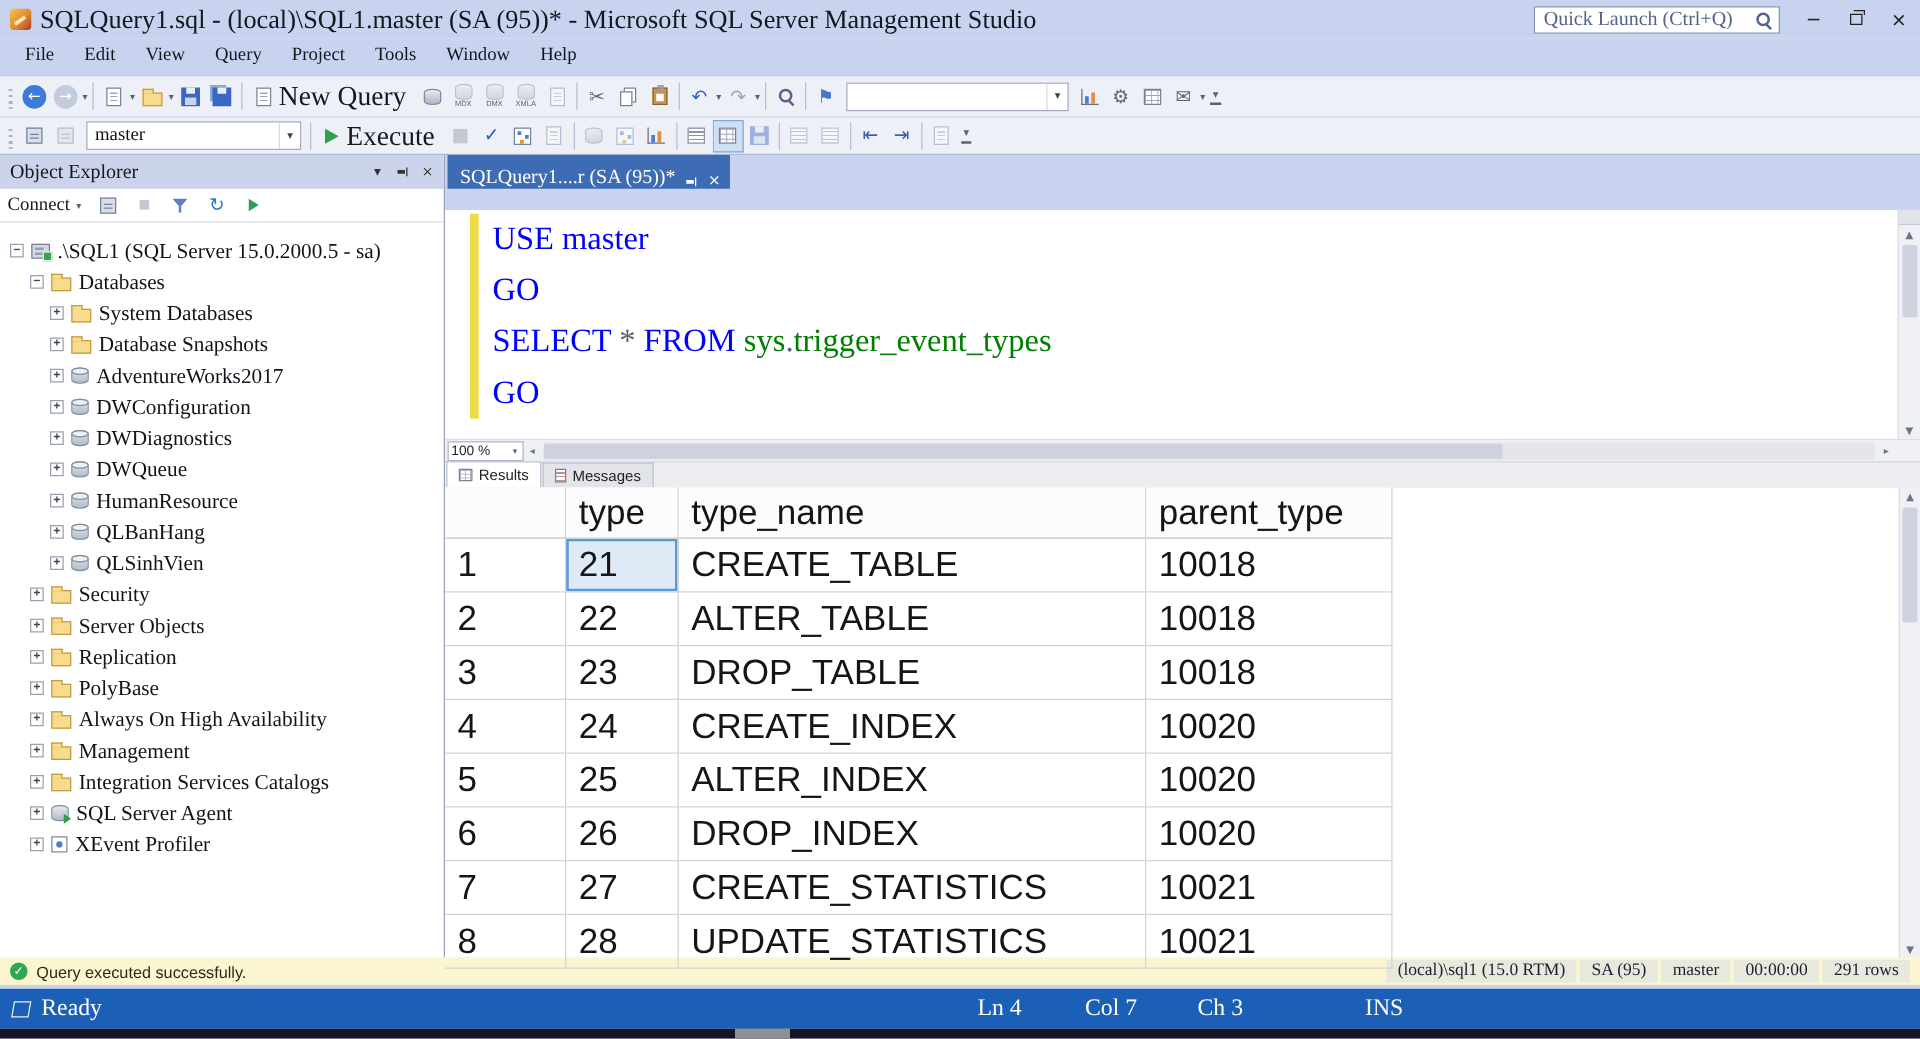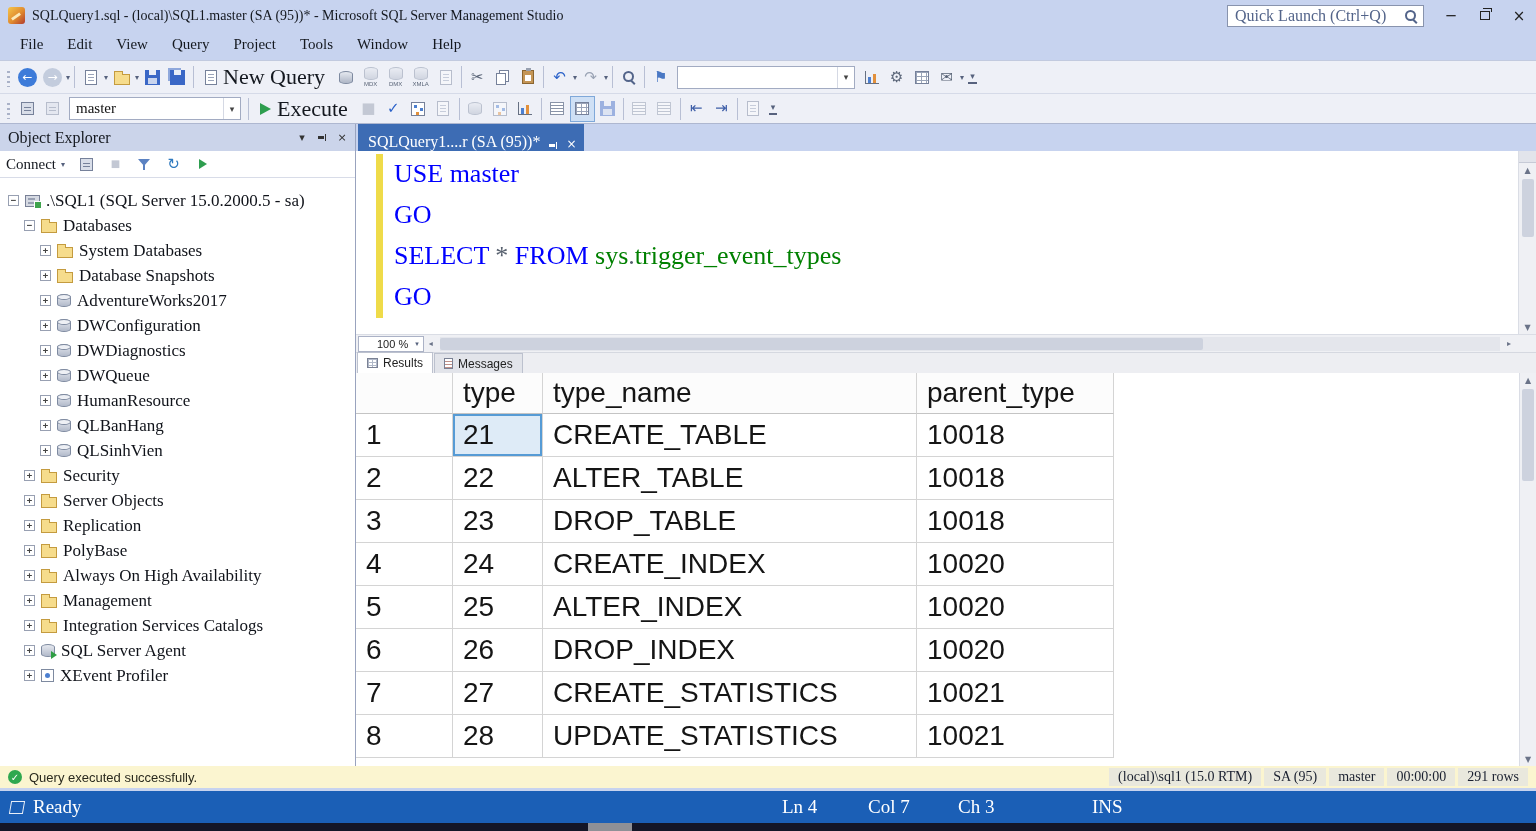--- a/index.html
+++ b/index.html
@@ -15,7 +15,7 @@
   .app-icon { width:17px; height:17px; border-radius:3px; margin-right:7px; position:relative; flex:0 0 auto;
     background:linear-gradient(135deg,#F5C54A 0%,#E08A2E 55%,#B03A2E 100%); }
   .app-icon::after { content:''; position:absolute; left:3px; top:8px; width:10px; height:3px; background:#FCE9B8; transform:rotate(-35deg); }
-  .title-text { font-size:14px; white-space:nowrap; }
+  .title-text { font-size:21px; white-space:nowrap; }
   .ql-box { margin-left:auto; width:197px; height:22px; background:#fff; border:1px solid #8893AD; display:flex; align-items:center; padding:0 5px; flex:0 0 auto; }
   .ql-input { flex:1; min-width:0; border:none; outline:none; background:transparent; font:16px "Liberation Serif",serif; color:#333; }
   .ql-input::placeholder { color:#53648A; }

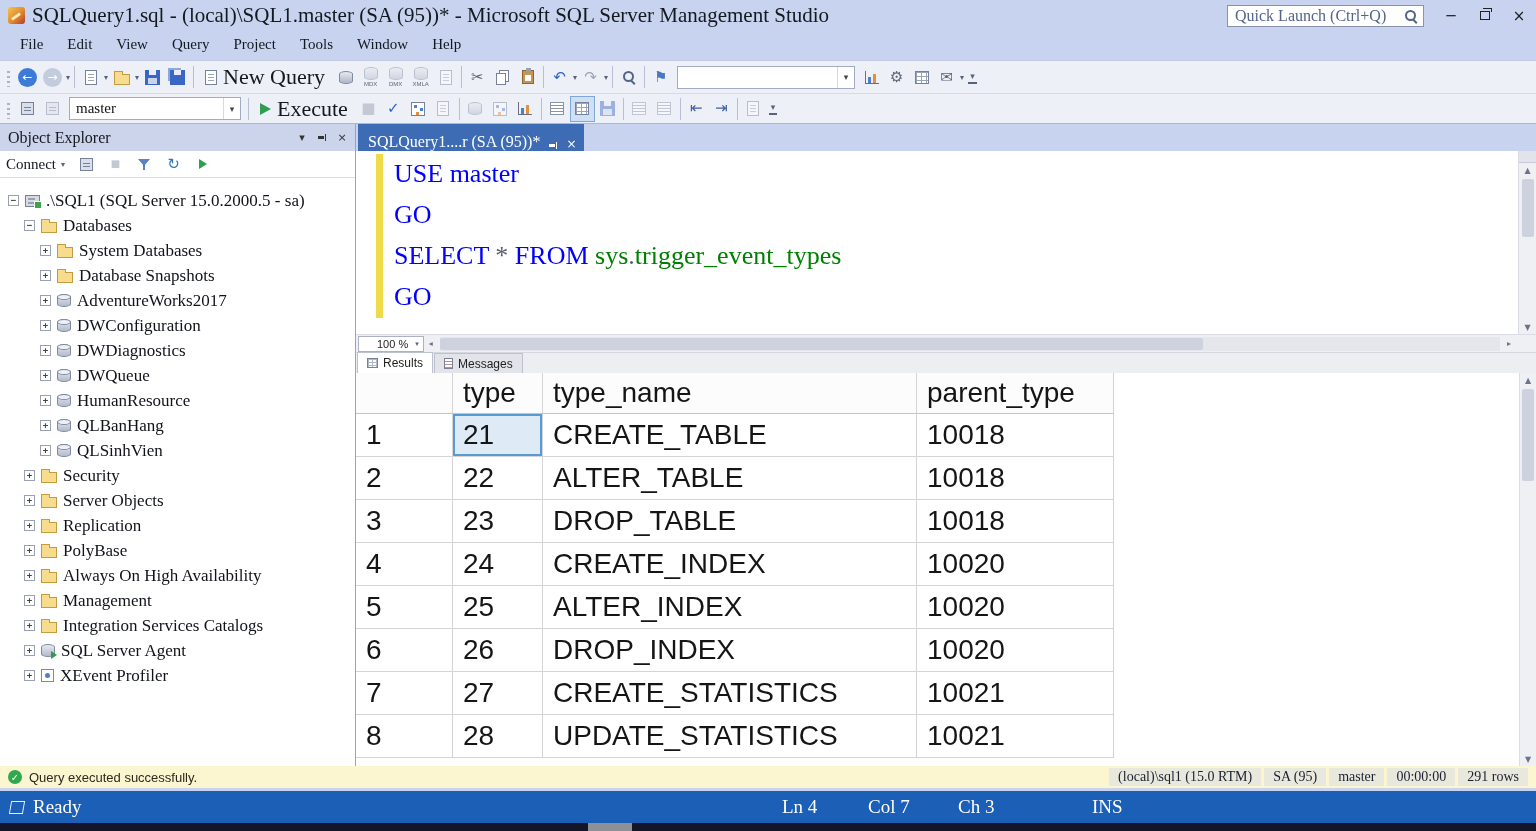--- a/index.html
+++ b/index.html
@@ -122,7 +122,7 @@
   .doc-tab.active { background:var(--active_tab,#3D6CB4); color:#fff;align-items:flex-end; }
   .tab-pin,.tab-close { color:#fff; display:flex; align-items:center; font-size:12px; font-family:"DejaVu Sans",sans-serif; }
 
-  .editor { position:relative; background:#fff; flex:0 0 183px; }
+  .editor { position:relative; background:#fff; flex:0 0 183px;margin-top:17px; }
   .changebar { position:absolute; left:20px; top:3px; width:7px; height:164px; background:var(--modified_bar,#EFDB49); }
   .code { position:absolute; left:38px; top:2px; font-size:26px; line-height:41px; white-space:pre; }
   .tok-kw { color:var(--keyword_blue,#0000FF); }

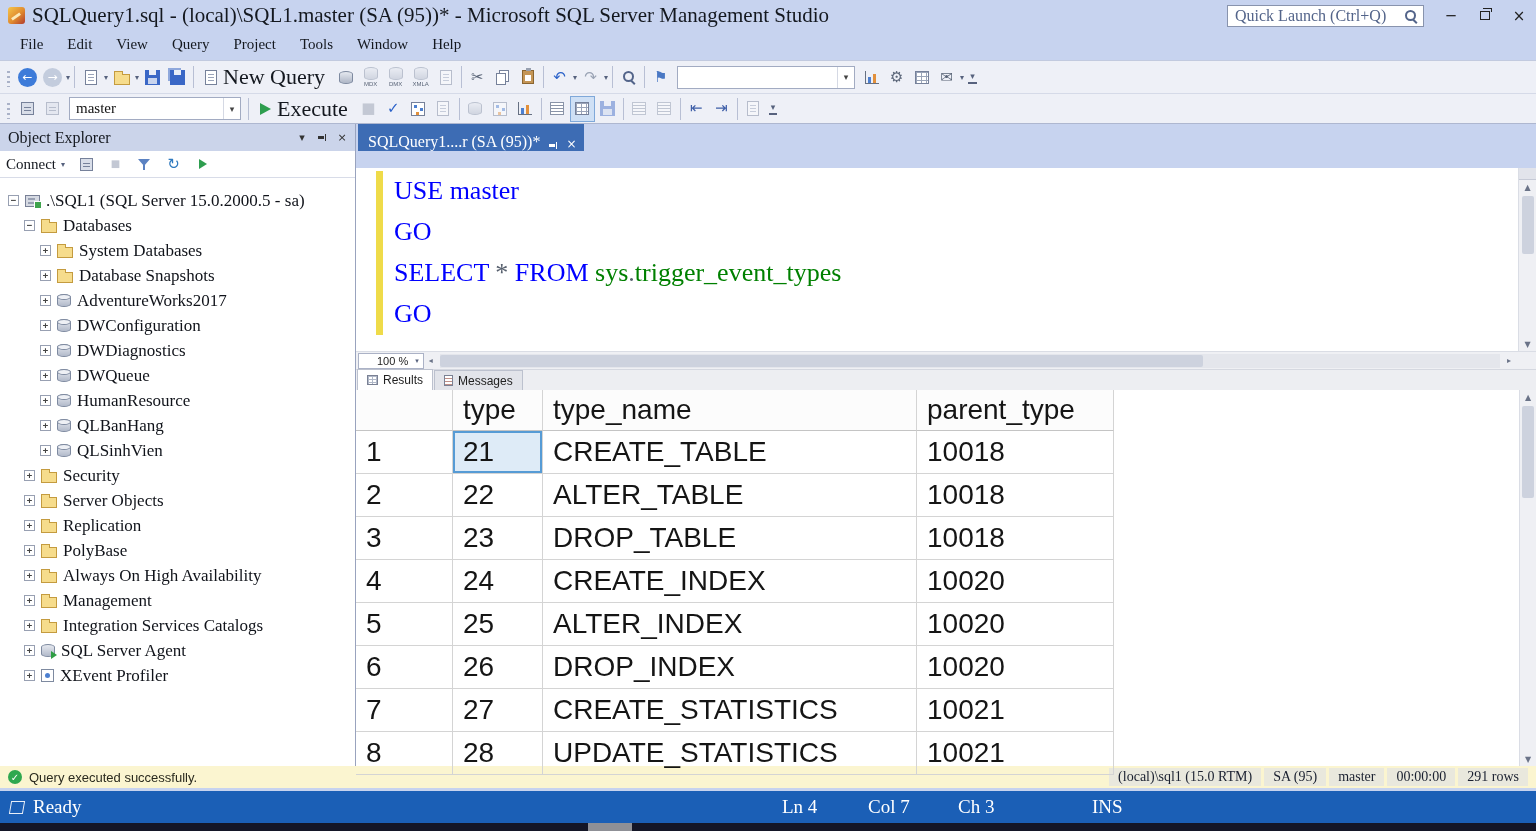--- a/index.html
+++ b/index.html
@@ -136,7 +136,7 @@
   .sb-fill { flex:1; }
 
   .editor-bottom { height:18px; display:flex; align-items:center; background:#EFF0F4; border-top:1px solid #DADDE5; flex:0 0 auto; padding:0 2px; font-family:"Liberation Sans",sans-serif; }
-  .zoom { height:16px; background:#fff; border:1px solid #ABB2C6; display:flex; align-items:center; font-size:11px; padding:0 3px 0 18px; gap:6px; color:#222; flex:0 0 auto; }
+  .zoom { height:16px; background:#fff; border:1px solid #ABB2C6; display:flex; align-items:center; font-size:11px; padding:0 3px 0 2px; gap:17px; color:#222; flex:0 0 auto; }
   .zoom .tb-caret { font-size:7px; }
   .sb-arrow.h { width:14px; height:14px; flex:0 0 auto; }
   .htrack { flex:1; height:14px; margin:0 2px; background:#E4E6EC; position:relative; }

